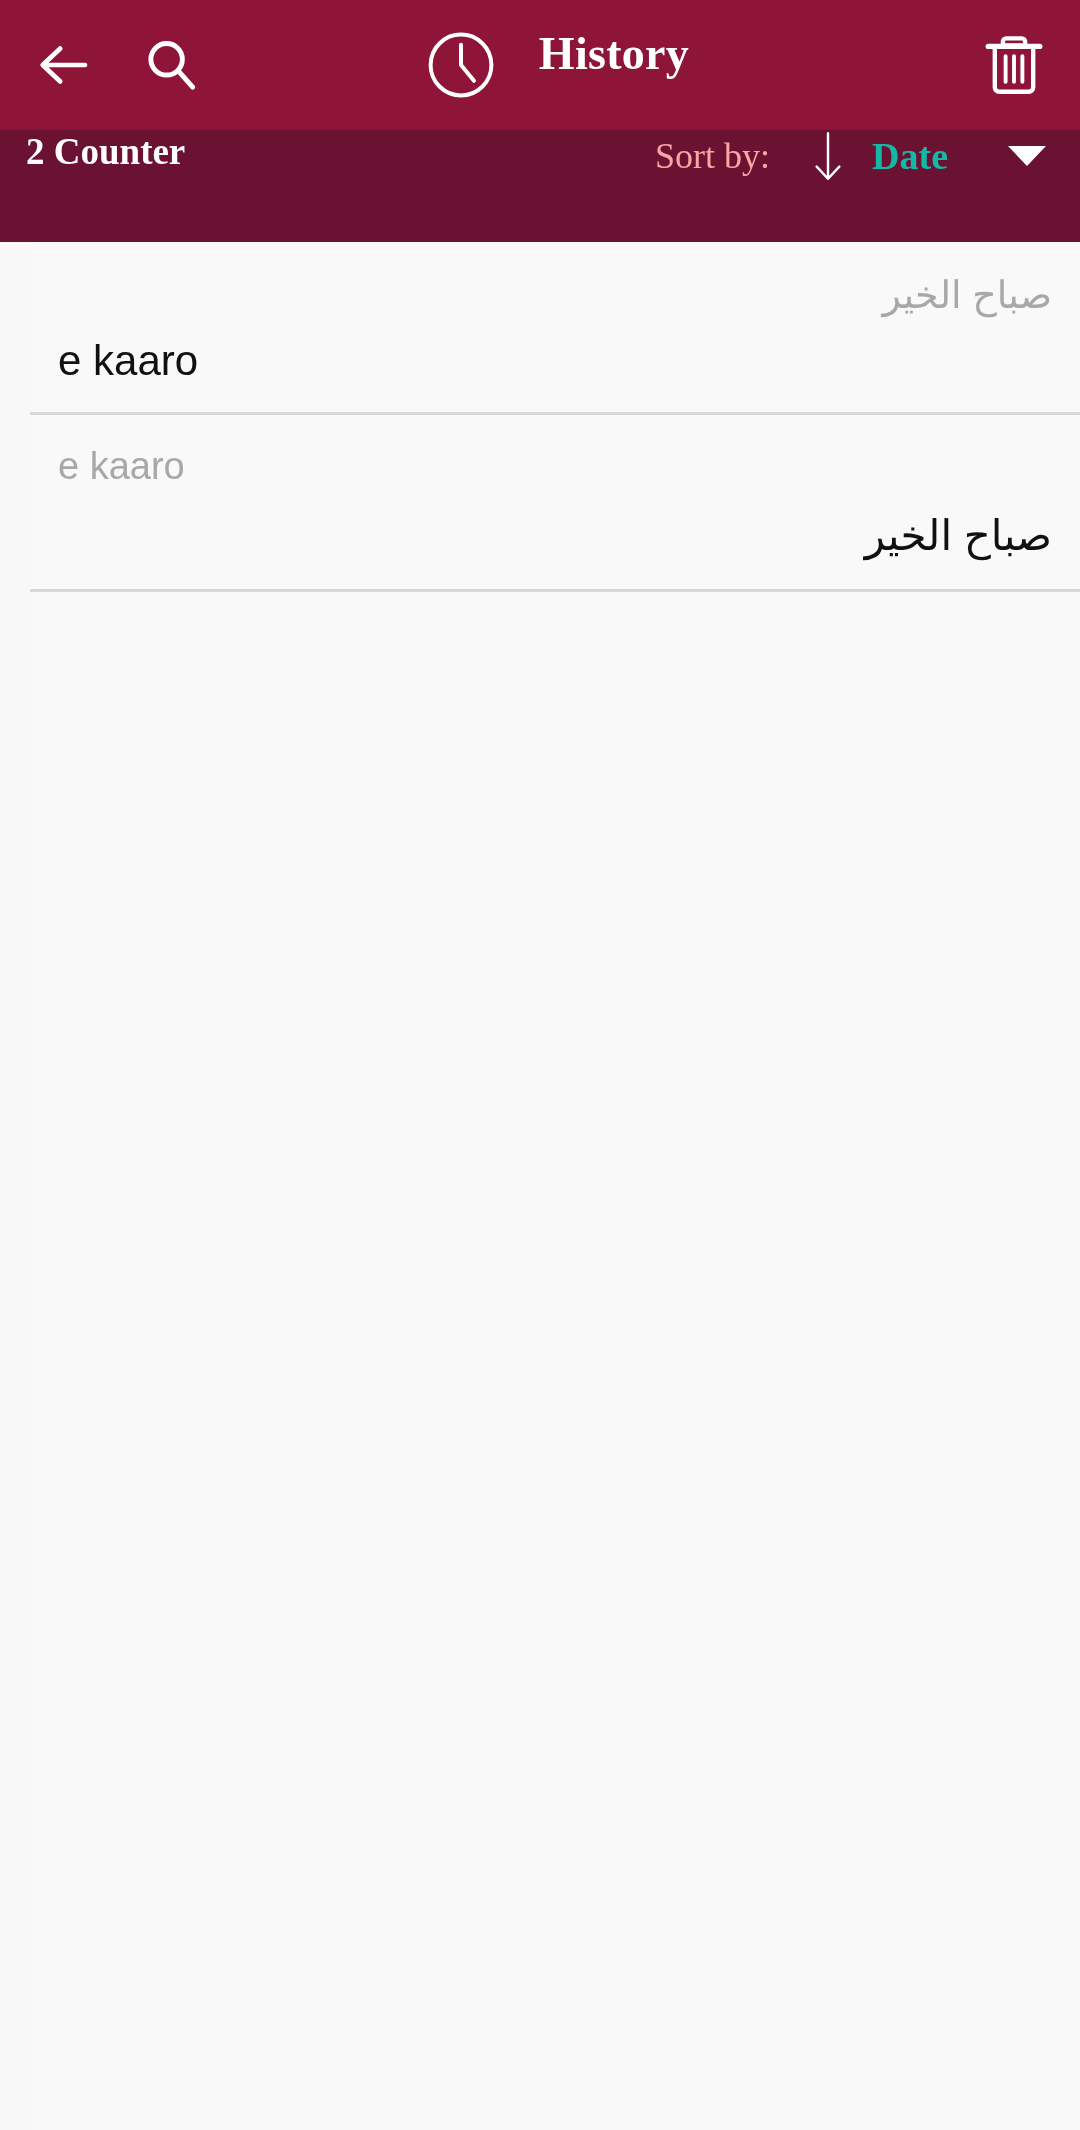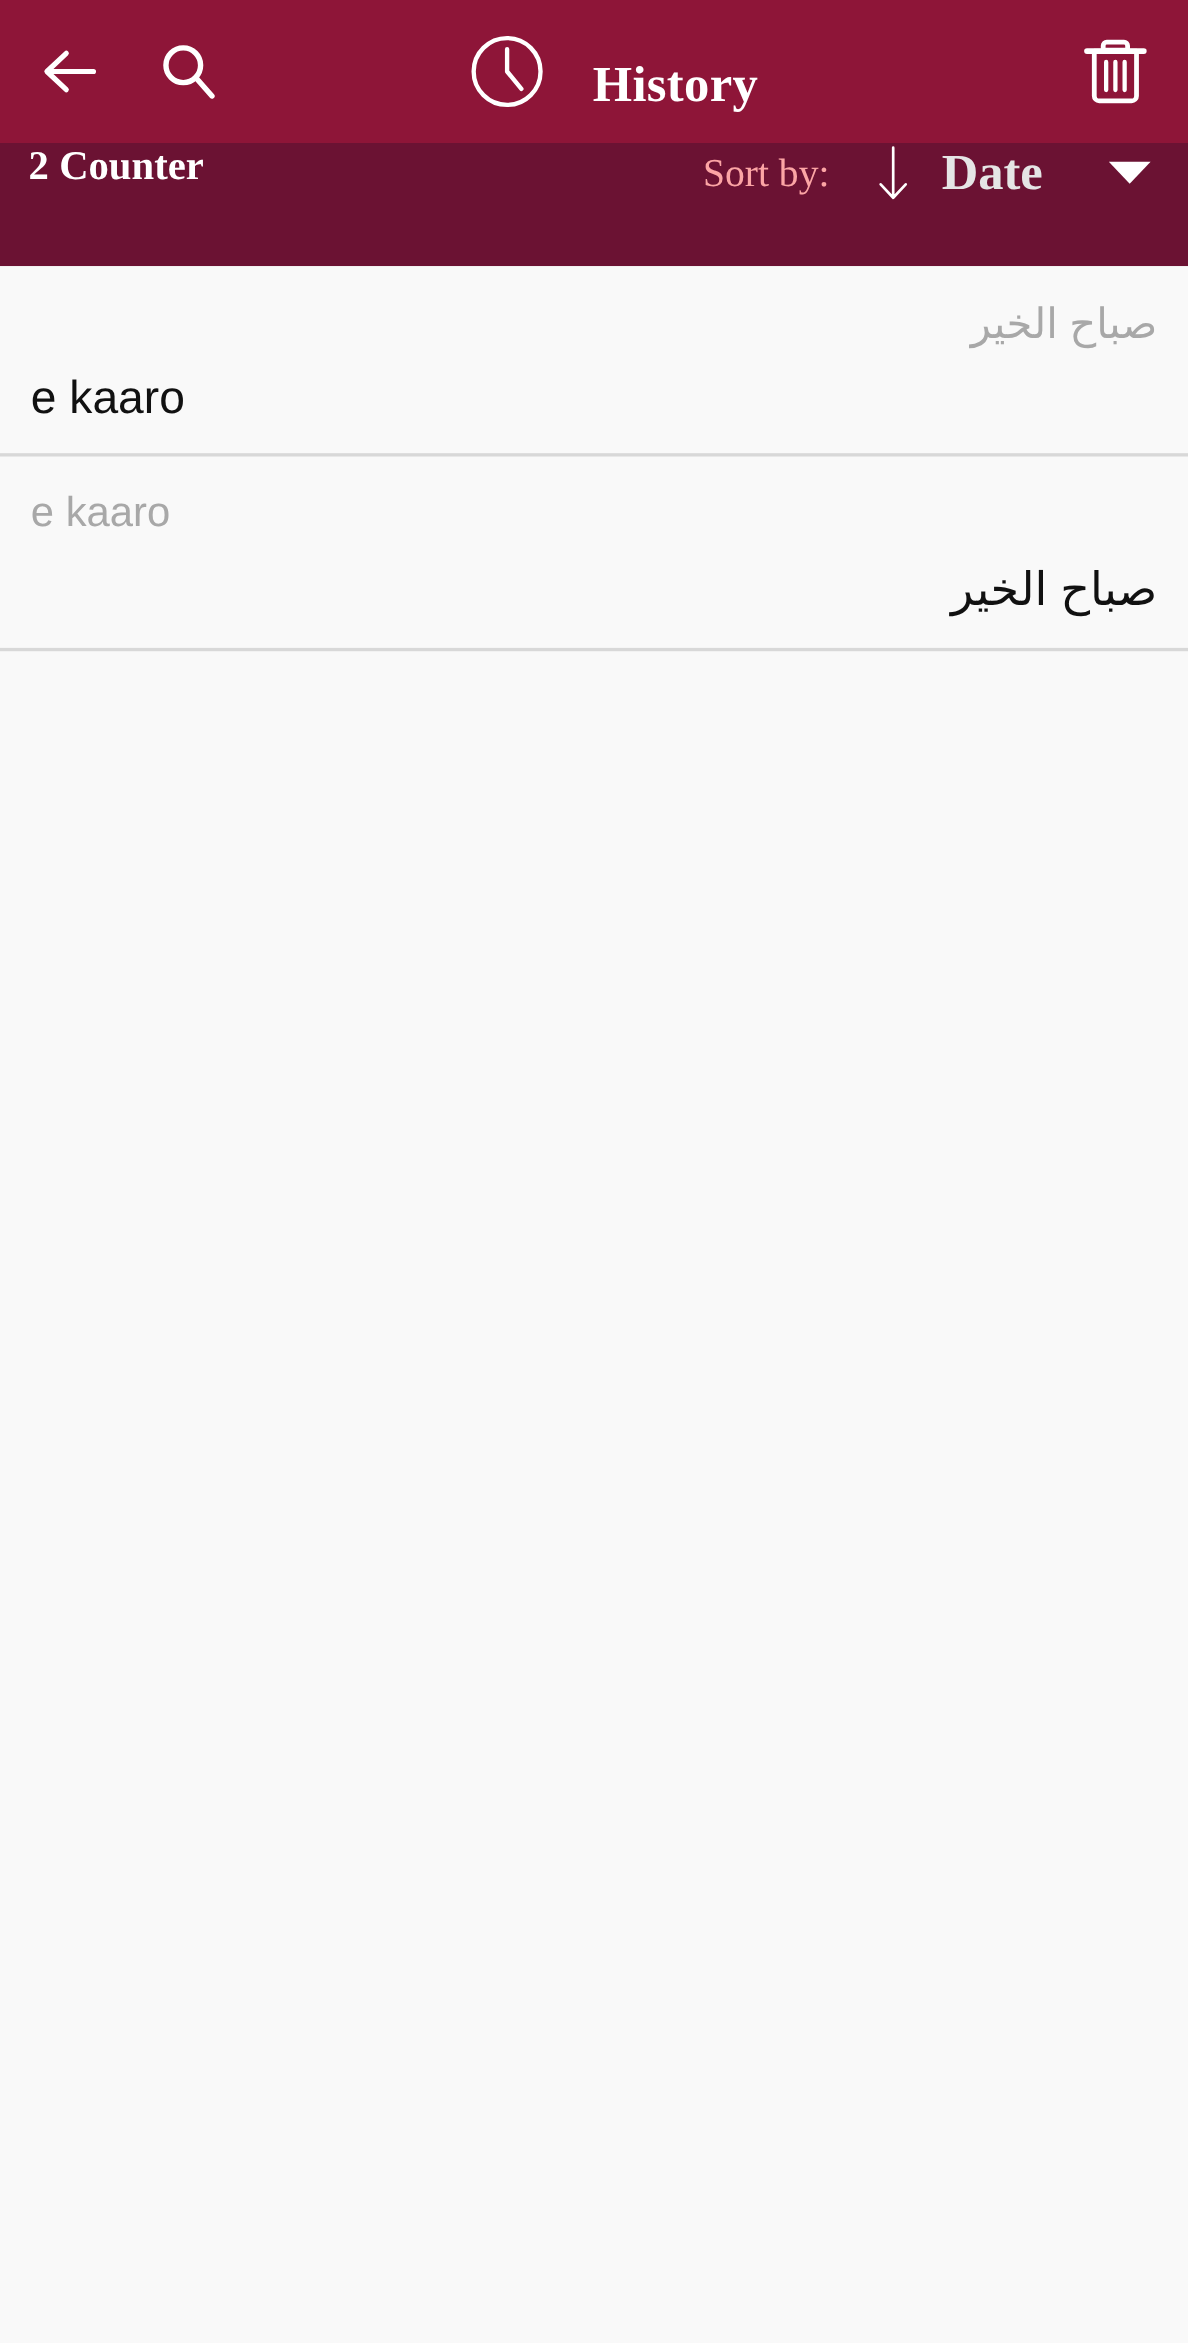--- a/index.html
+++ b/index.html
@@ -46,7 +46,7 @@
     position: absolute;
     left: 0; right: 0;
     display: flex;
-    align-items: flex-end;
+    align-items: flex-start;
     justify-content: center;
     gap: 40px;
     pointer-events: none;

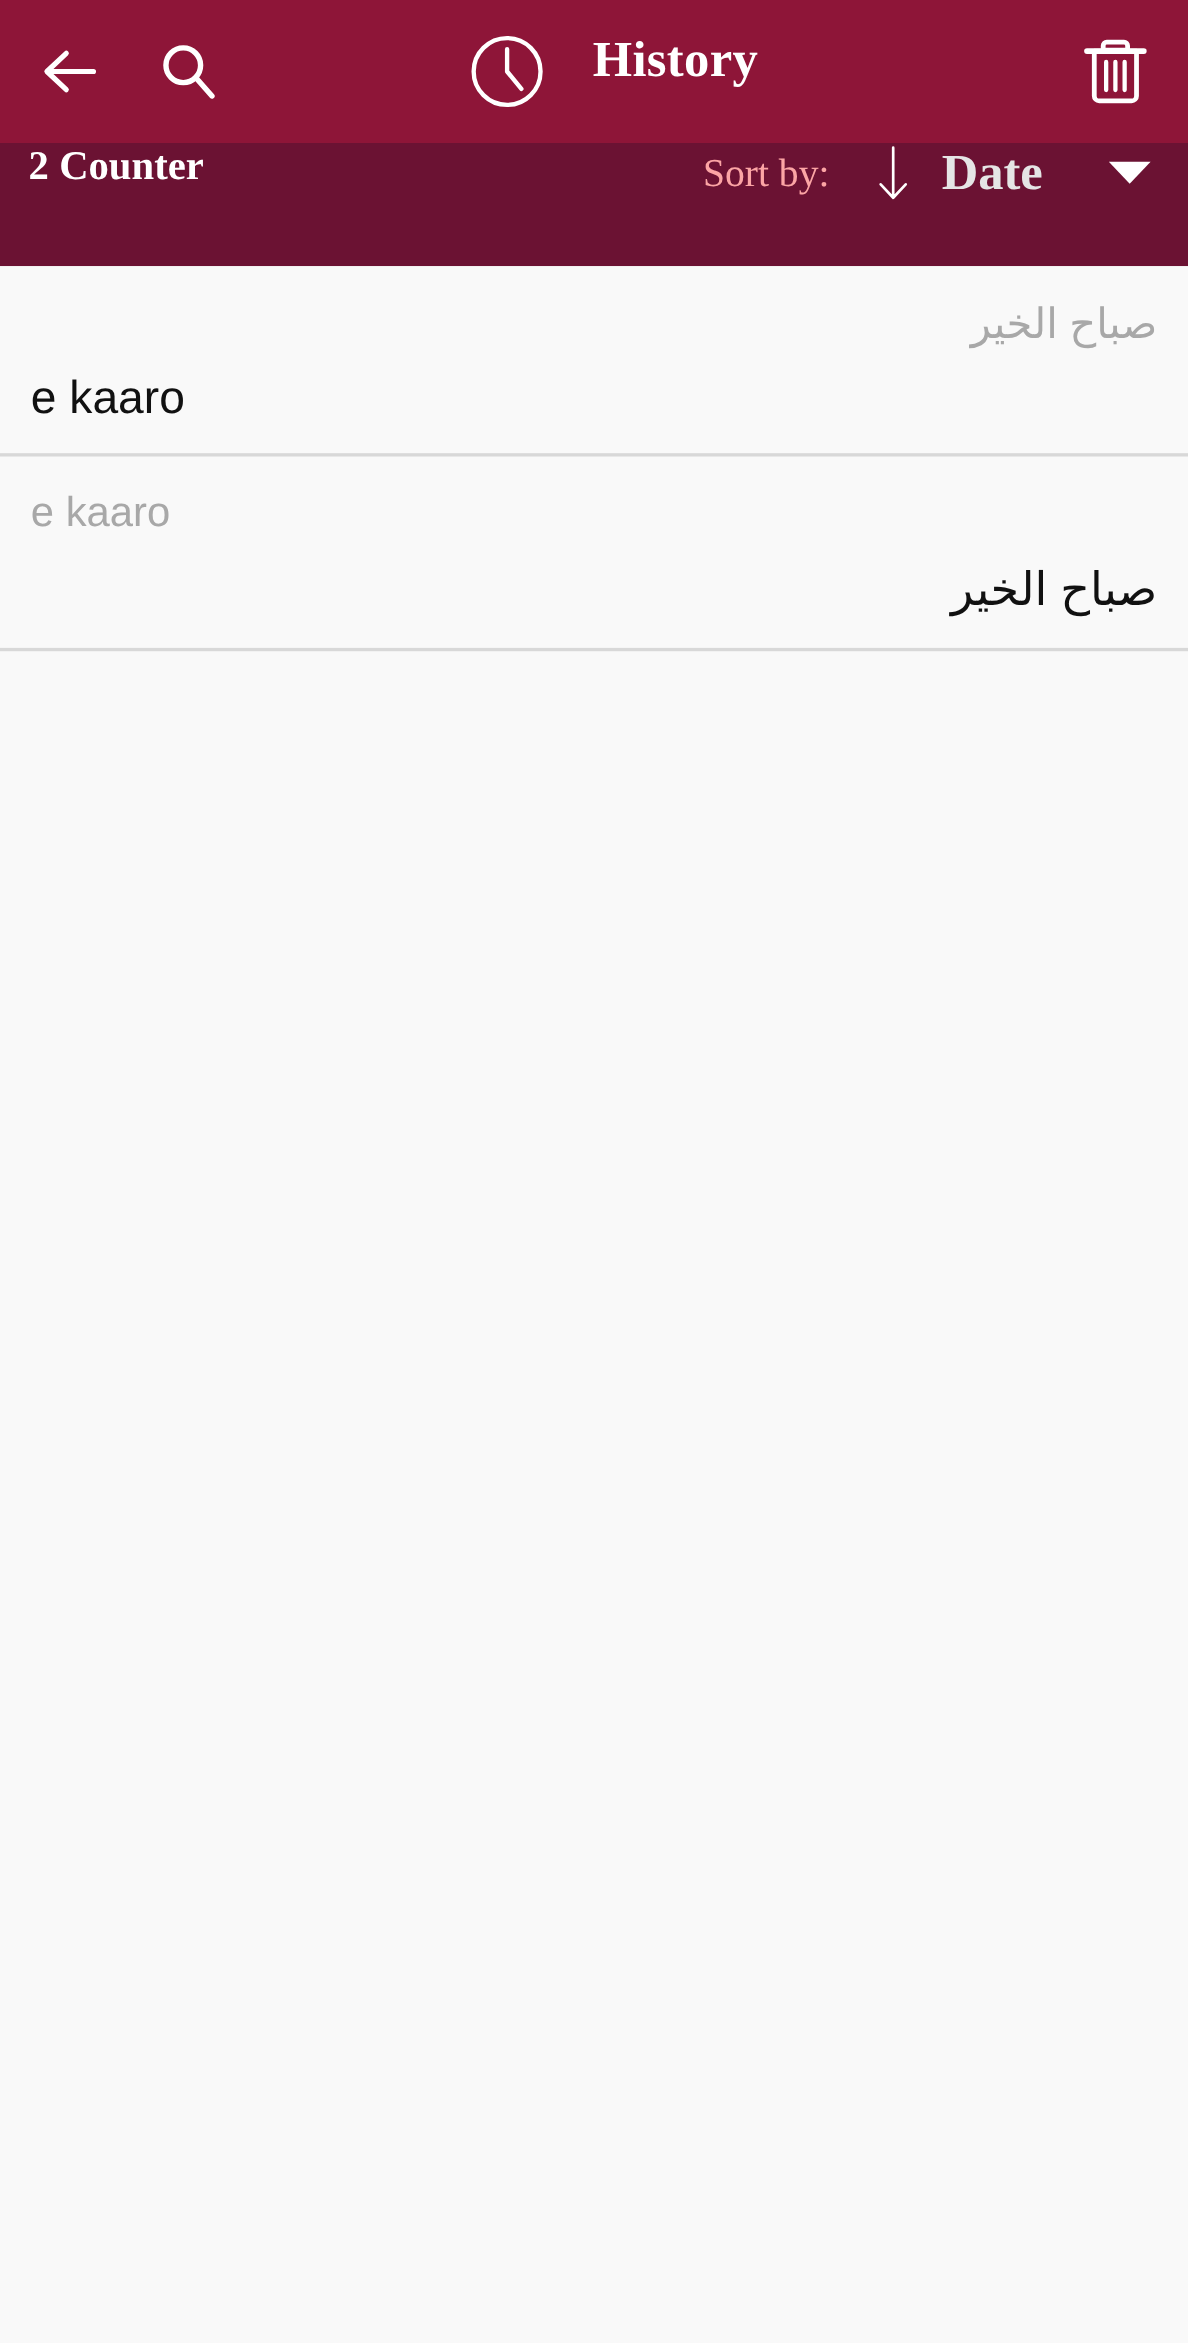--- a/index.html
+++ b/index.html
@@ -113,9 +113,9 @@
   }
 
   .sort-value {
-    color: #e5e5e5;
-    font-family: "Liberation Serif", serif;
-    font-size: 46px;
+    color: #14b8a6;
+    font-family: "Liberation Serif", serif;
+    font-size: 38px;
     font-weight: bold;
     white-space: nowrap;
   }

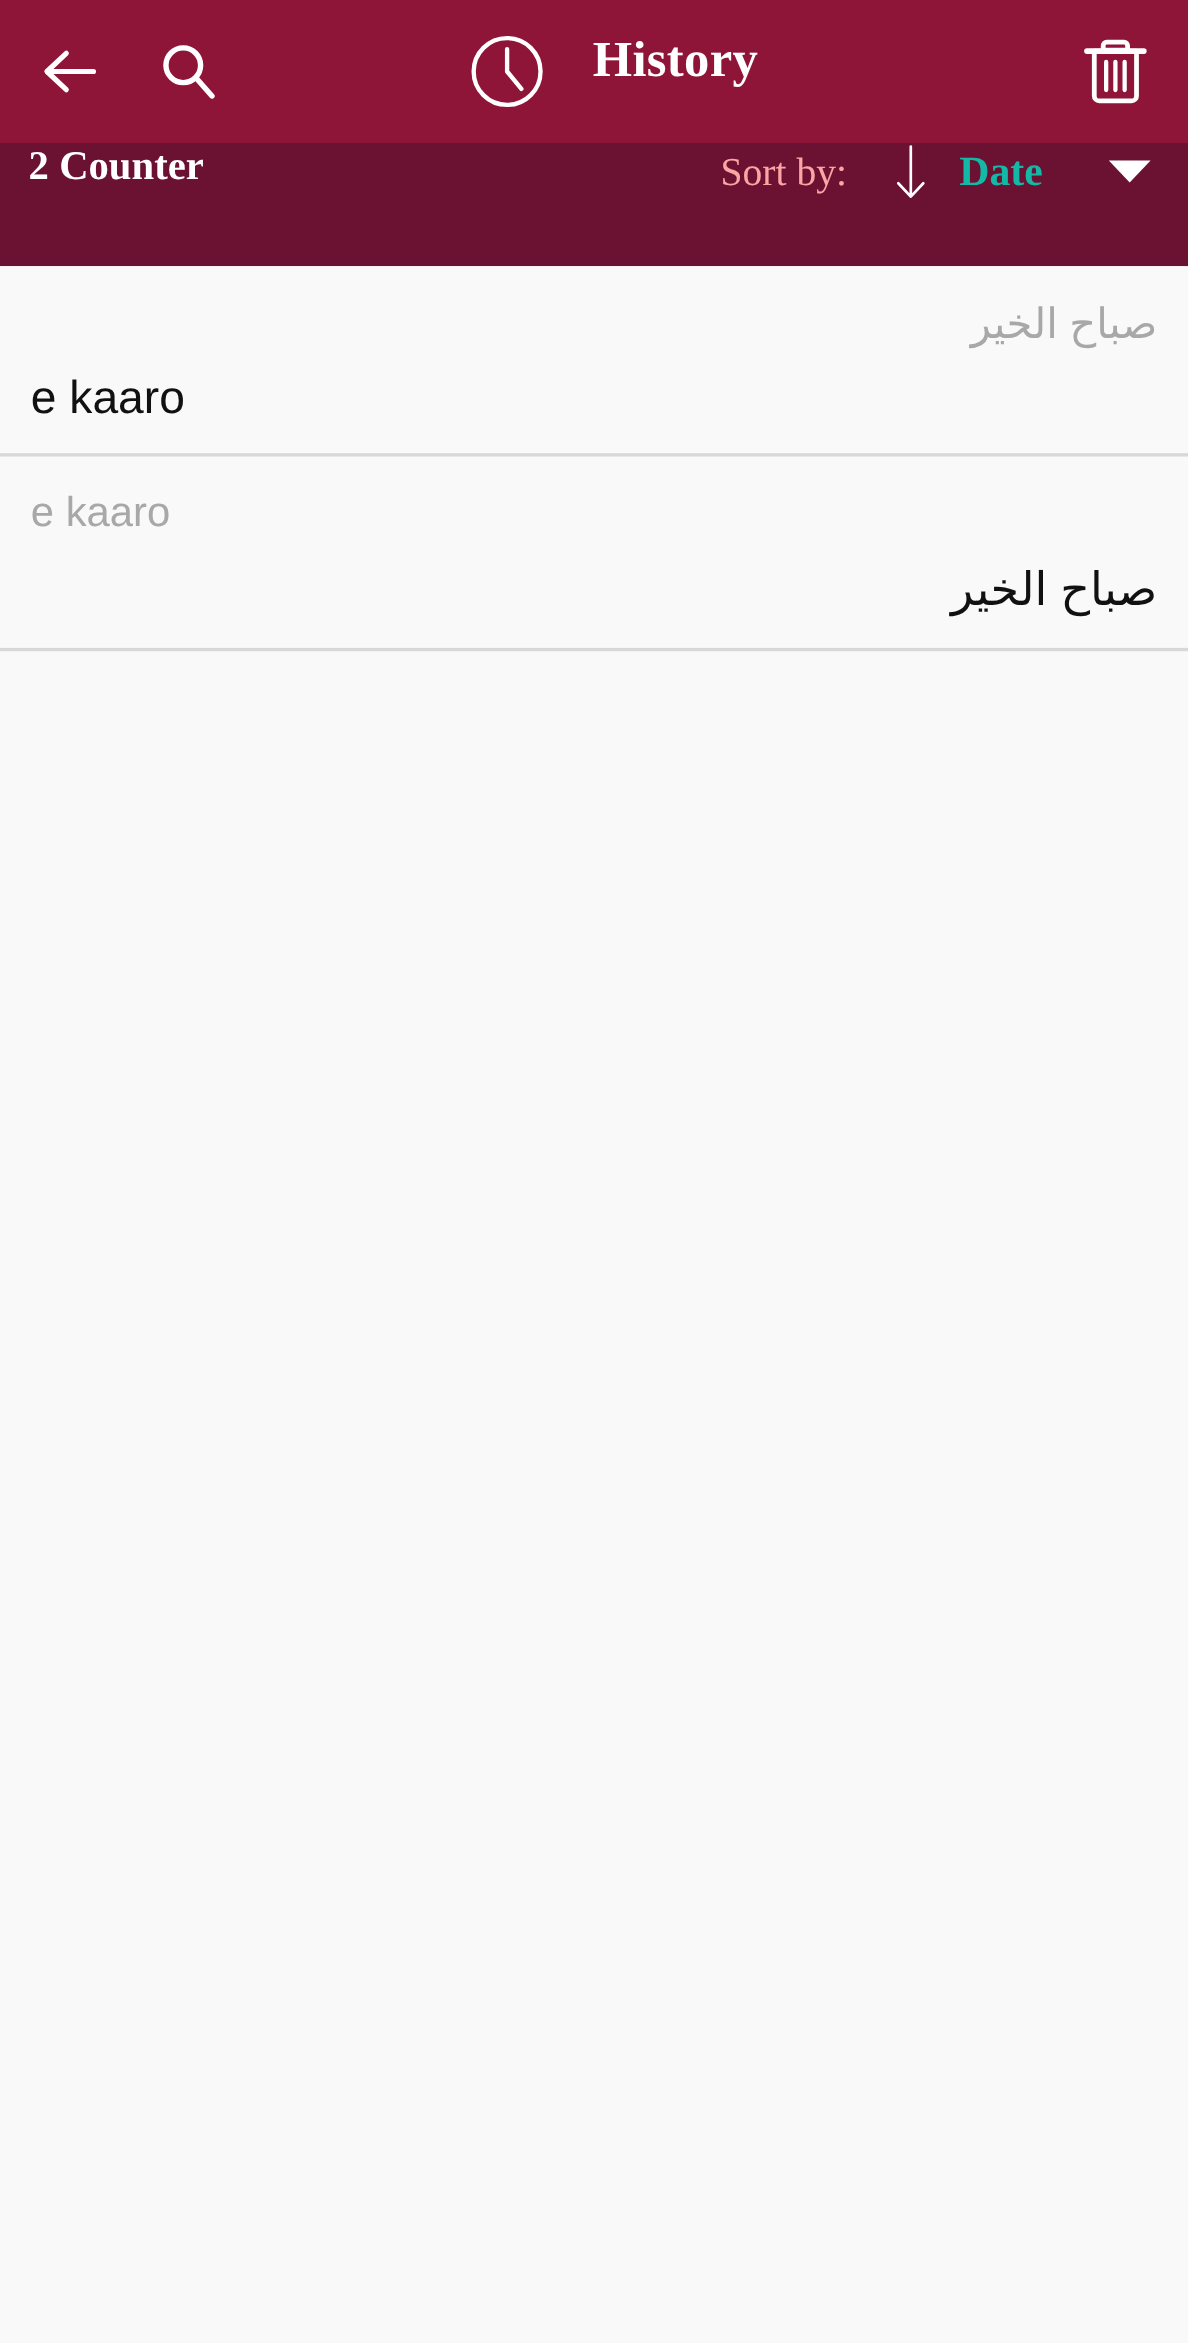--- a/index.html
+++ b/index.html
@@ -134,6 +134,7 @@
     background: #f9f9f9;
     overflow: hidden;
     padding-top: 4px;
+    margin-left: 30px;
   }
 
   .history-item {

